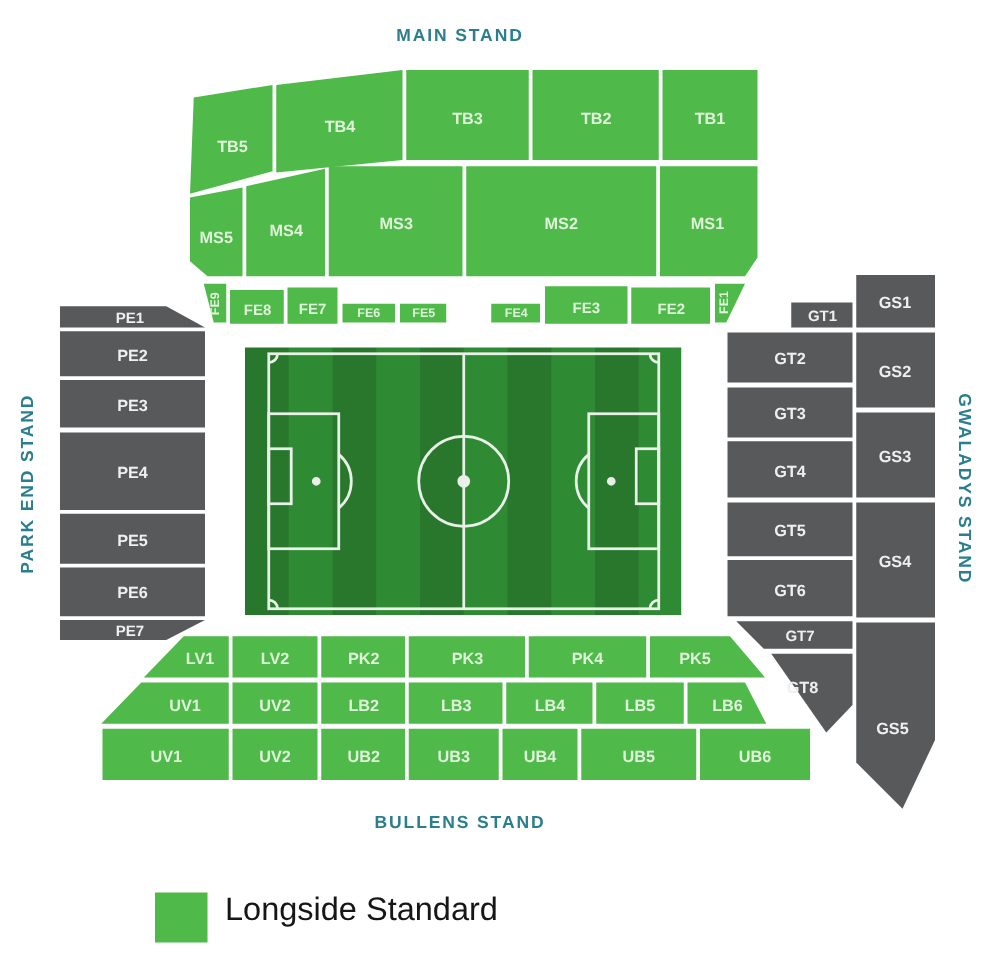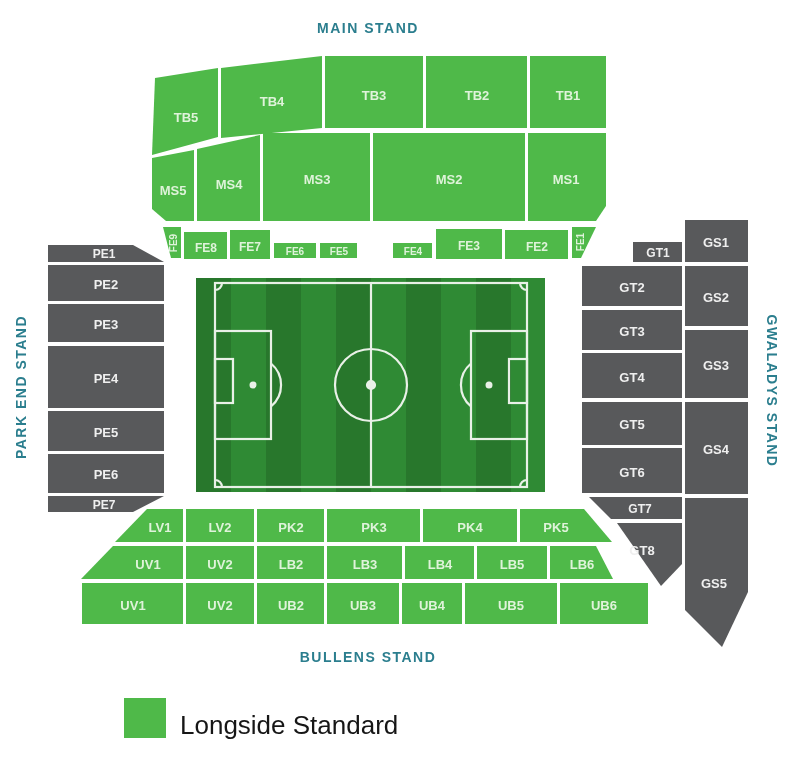--- a/index.html
+++ b/index.html
@@ -10,7 +10,7 @@
   .stage svg{position:absolute;left:0;top:0;}
   .sec-label{font-weight:bold;pointer-events:none;}
   .stand-label{font-weight:bold;letter-spacing:1.5px;font-size:14px;}
-  .legend{position:absolute;left:124px;top:698px;display:flex;align-items:flex-end;}
+  .legend{position:absolute;left:124px;top:714px;display:flex;align-items:flex-start;}
   .legend-swatch{width:42px;height:40px;display:inline-block;flex:0 0 auto;}
   .legend-label{margin-left:14px;font-size:26px;color:#161616;line-height:1;}
   polygon[data-interactable="true"]{cursor:pointer;}

